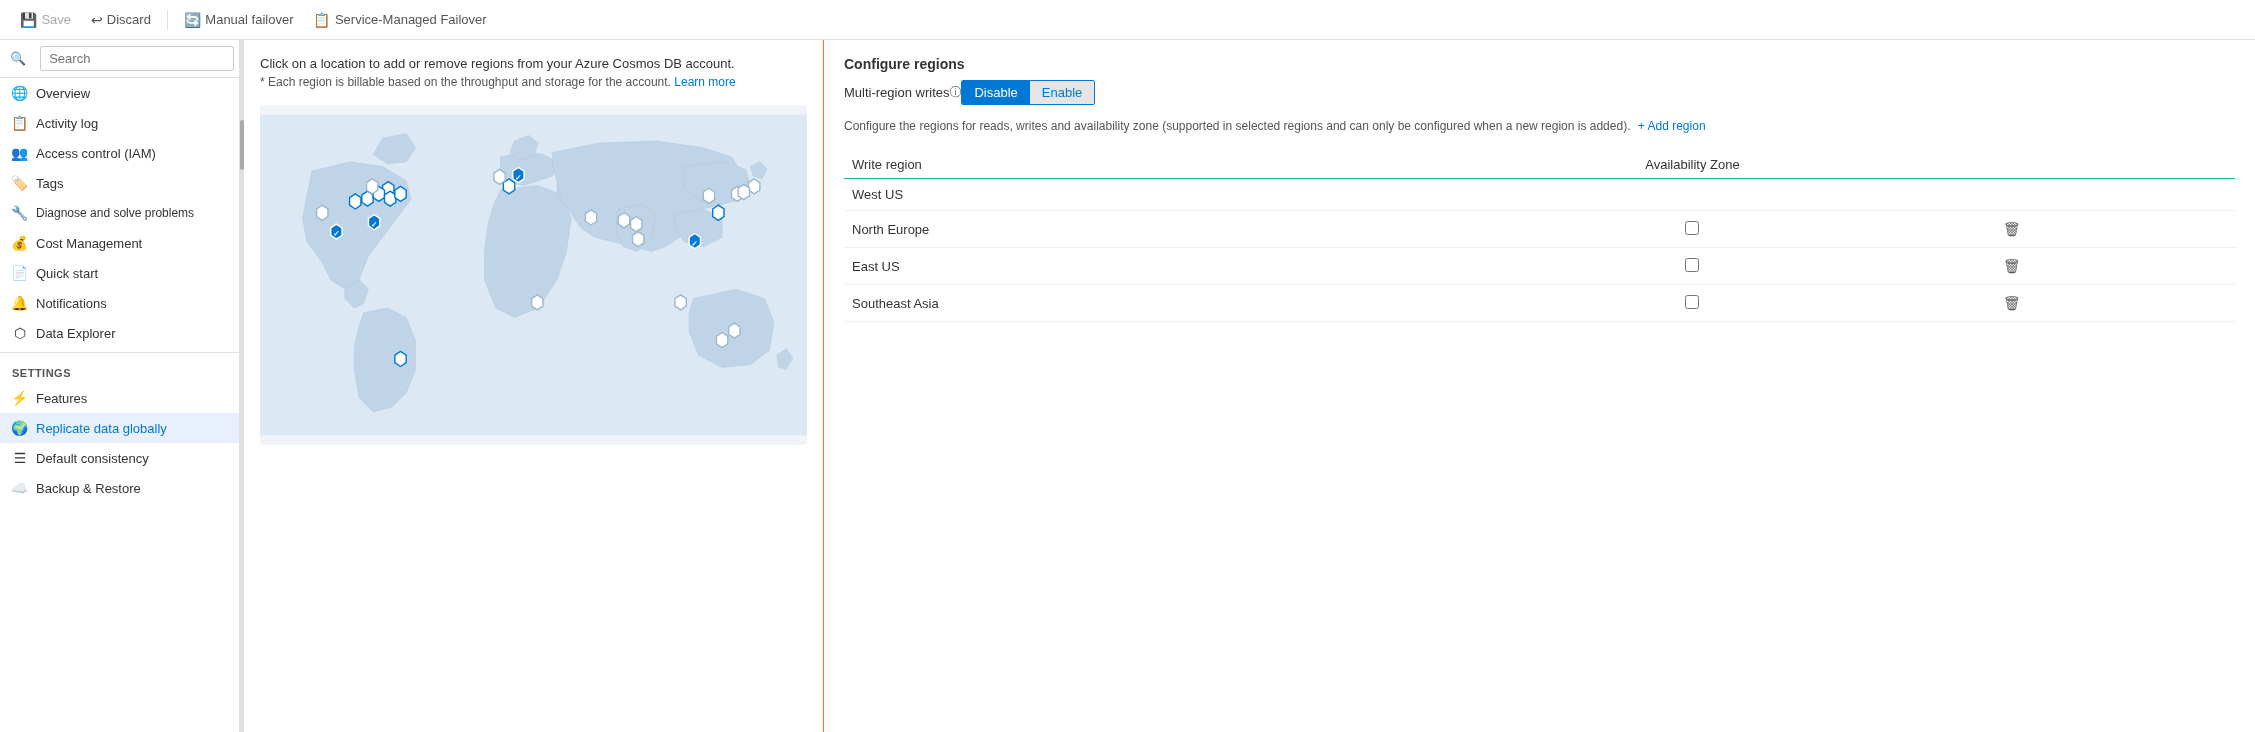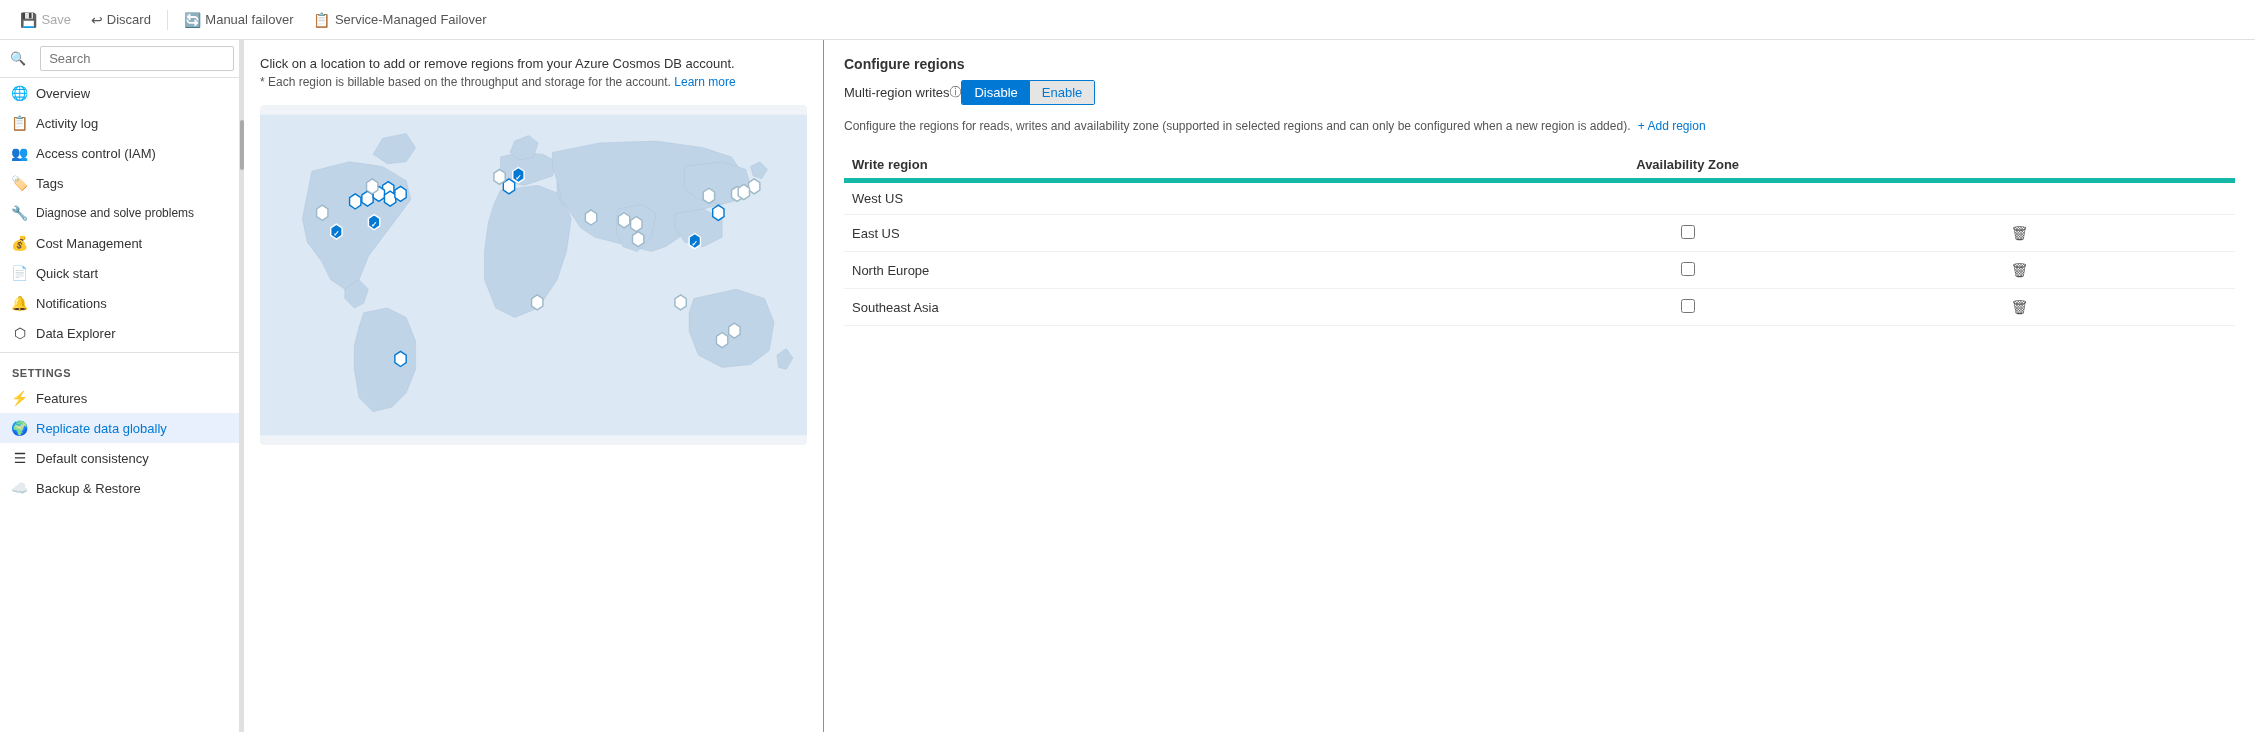--- a/index.html
+++ b/index.html
@@ -101,8 +101,8 @@
     
     .regions-table { width: 100%; border-collapse: collapse; }
     .regions-table th {
-      text-align: left; font-size: 13px; font-weight: 700;
-      color: #333; padding: 6px 8px; border-bottom: 5px solid #14b8a6;
+      text-align: left; font-size: 13px; font-weight: 400;
+      color: #333; padding: 6px 8px; border-bottom: 1px solid #14b8a6;
     }
     .regions-table td {
       padding: 8px 8px; border-bottom: 1px solid #f0f0f0;

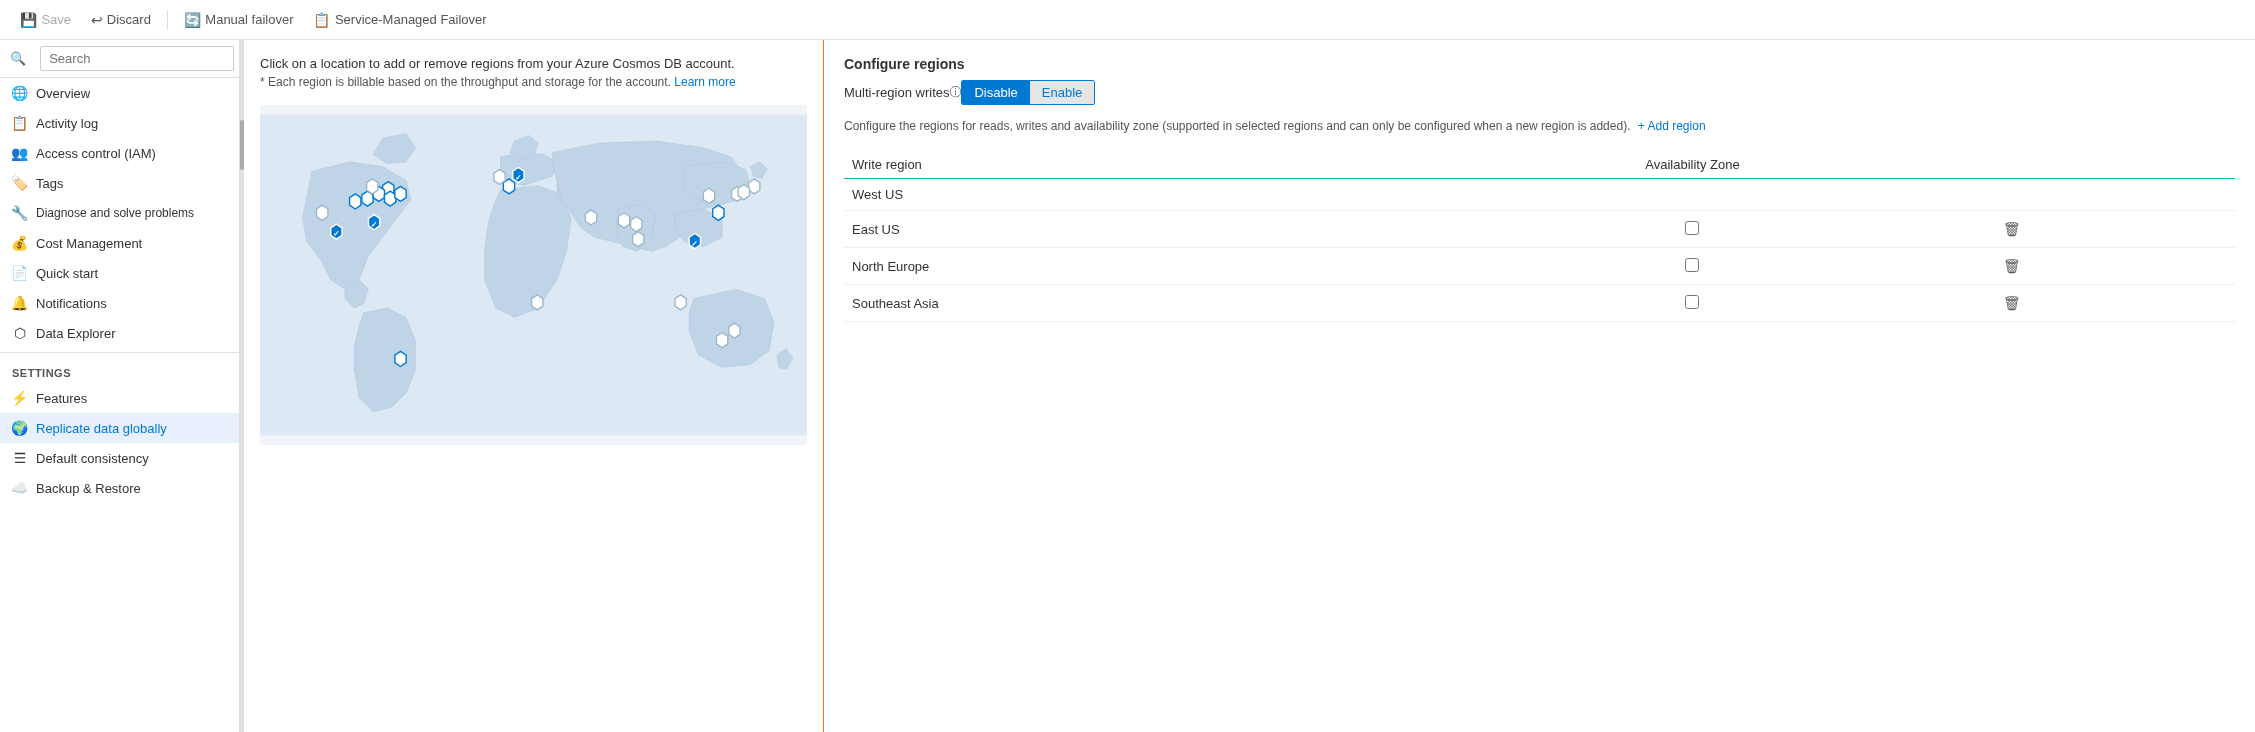--- a/index.html
+++ b/index.html
@@ -354,6 +354,15 @@
             <td></td>
           </tr>
           <tr>
+            <td>North Europe</td>
+            <td class="availability-zone-cell">
+              <input type="checkbox" class="checkbox-input" style="">
+            </td>
+            <td>
+              <button class="delete-btn">🗑</button>
+            </td>
+          </tr>
+          <tr>
             <td>East US</td>
             <td class="availability-zone-cell">
               <input type="checkbox" class="checkbox-input" style="">
@@ -363,15 +372,6 @@
             </td>
           </tr>
           <tr>
-            <td>North Europe</td>
-            <td class="availability-zone-cell">
-              <input type="checkbox" class="checkbox-input" style="">
-            </td>
-            <td>
-              <button class="delete-btn">🗑</button>
-            </td>
-          </tr>
-          <tr>
             <td>Southeast Asia</td>
             <td class="availability-zone-cell">
               <input type="checkbox" class="checkbox-input" style="">

